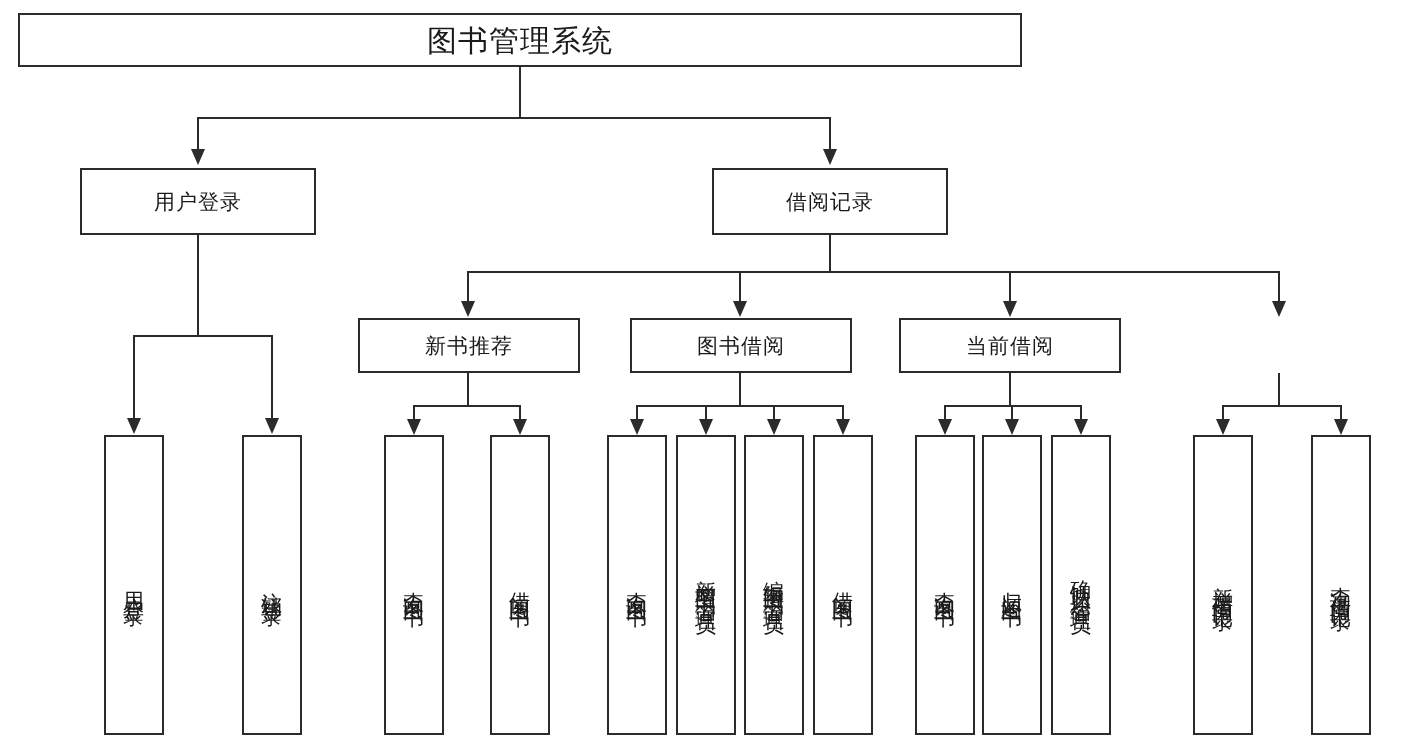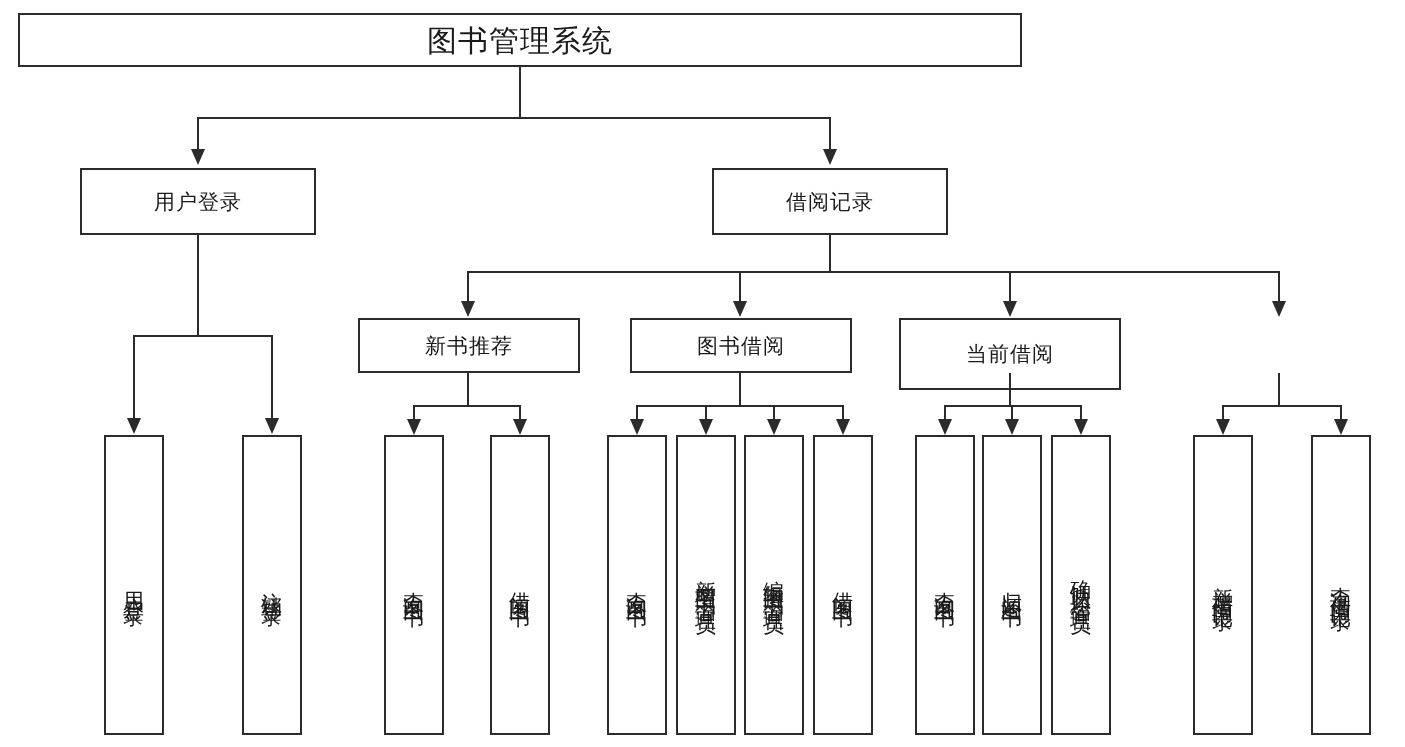--- a/index.html
+++ b/index.html
@@ -139,7 +139,7 @@
   <div class="node horiz" style="left:630px; top:318px; width:222px; height:55px;">
     <span>图书借阅</span>
   </div>
-  <div class="node horiz" style="left:899px; top:318px; width:222px; height:72px;">
+  <div class="node horiz" style="left:899px; top:318px; width:222px; height:55px;">
     <span>当前借阅</span>
   </div>
 

